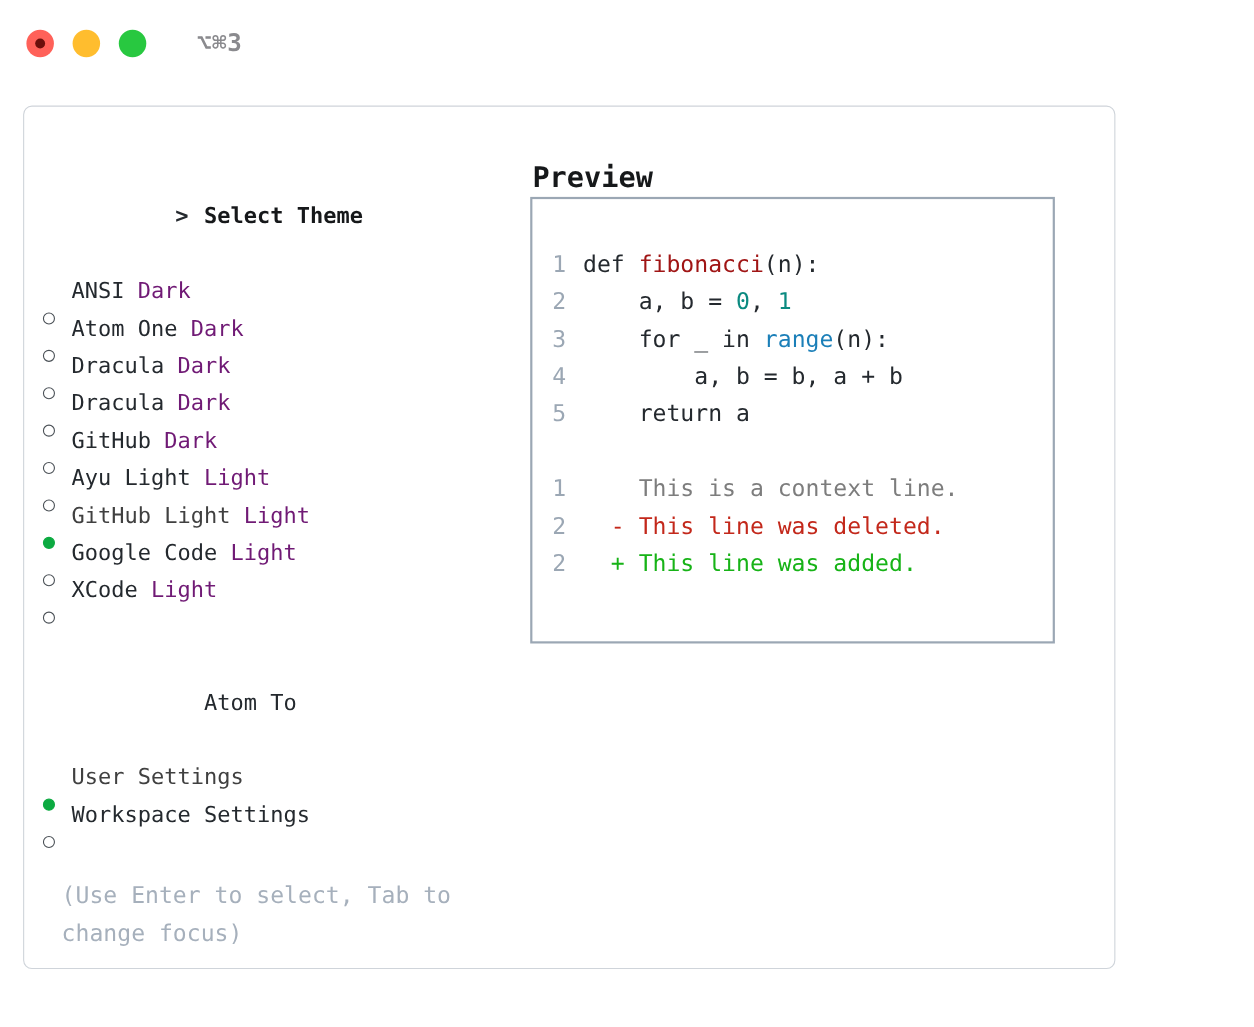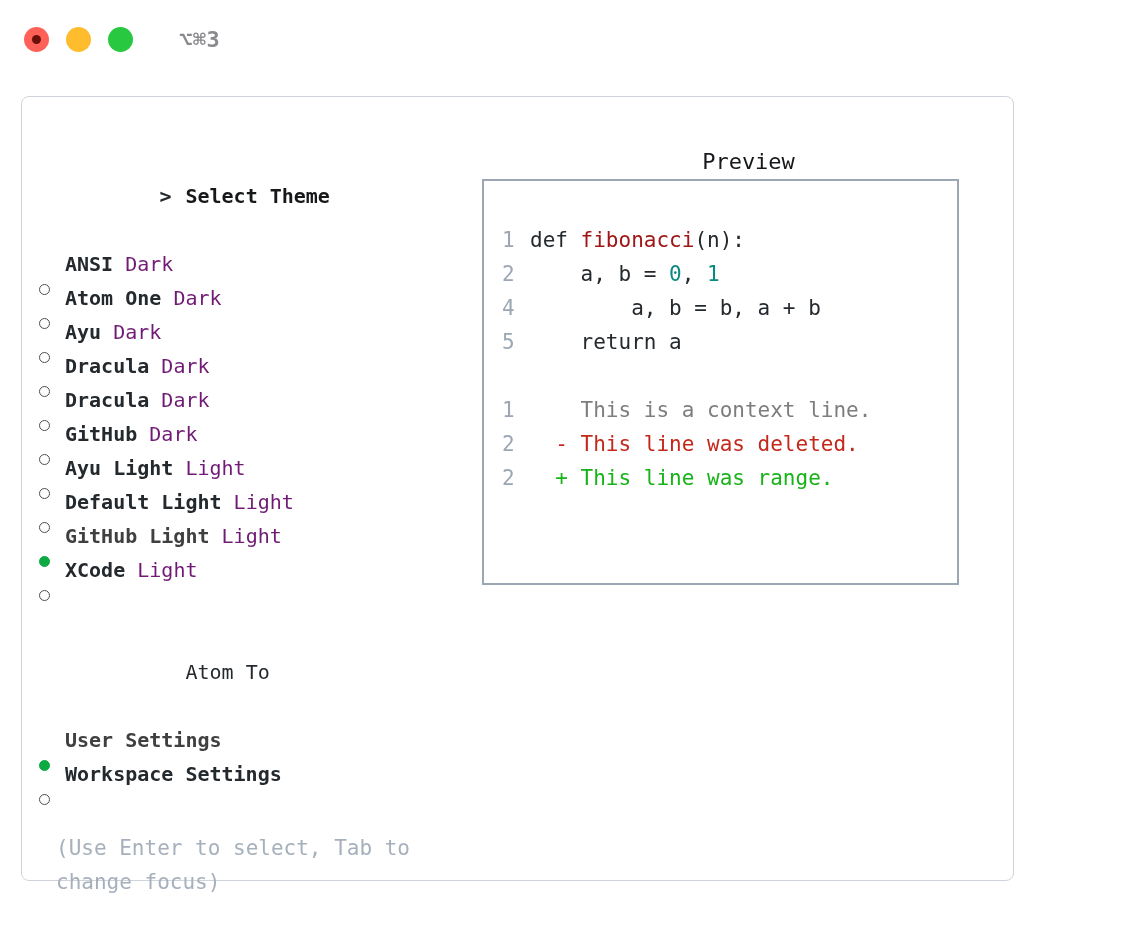--- a/index.html
+++ b/index.html
@@ -148,12 +148,11 @@
 
   
   .preview-title {
-    font-size: 22px;
-    font-weight: normal;
+    font-size: 26px;
+    font-weight: bold;
     color: #16181A;
     line-height: 34px;
     margin-left: 2px;
-    text-align: center;
   }
   .preview-box {
     width: 477px;

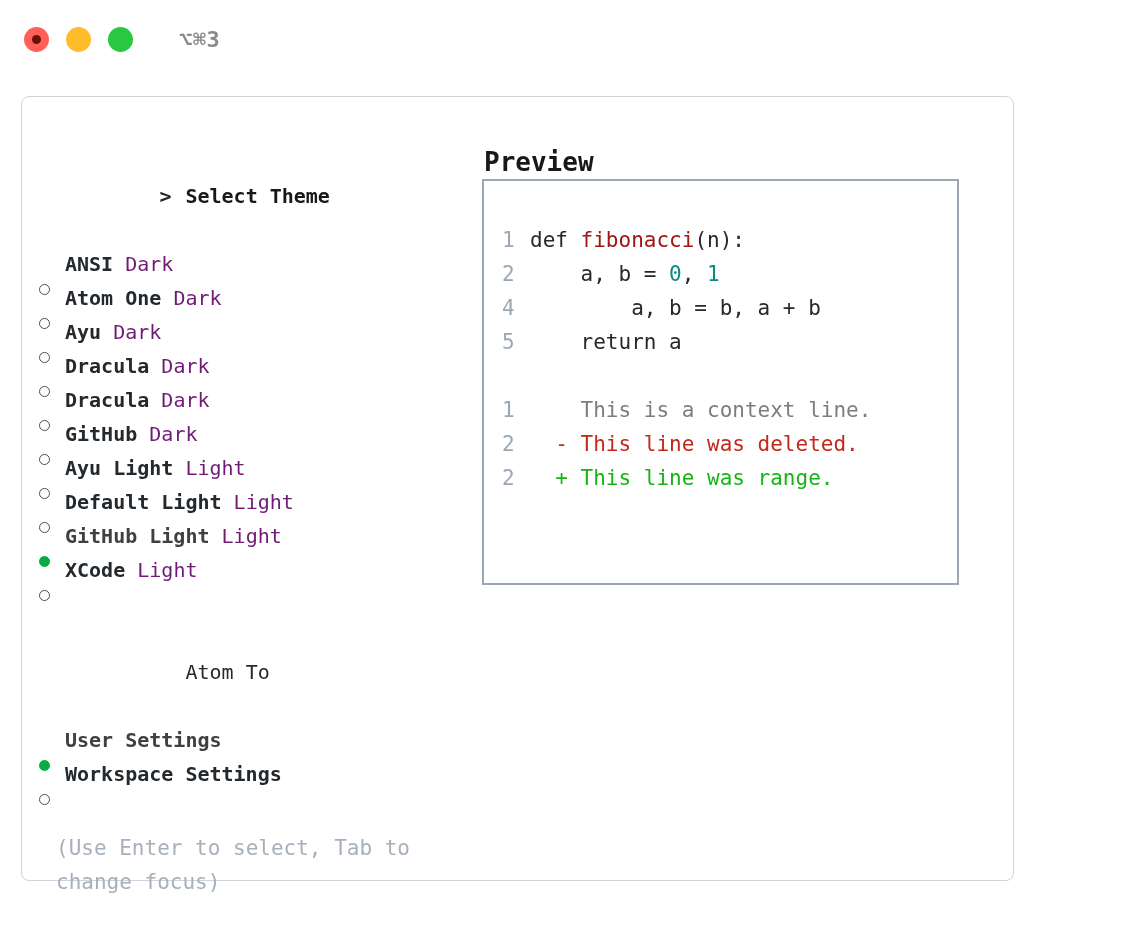--- a/index.html
+++ b/index.html
@@ -131,7 +131,7 @@
     background: #0CAA41;
     border: 1px solid #0CAA41;
   }
-  .label        { color: #24292E; font-weight: bold; }
+  .label        { color: #24292E; }
   .label.sel    { color: #404040; }
   .variant      { color: #701a75; }
   .spacer-row   { height: 34px; }

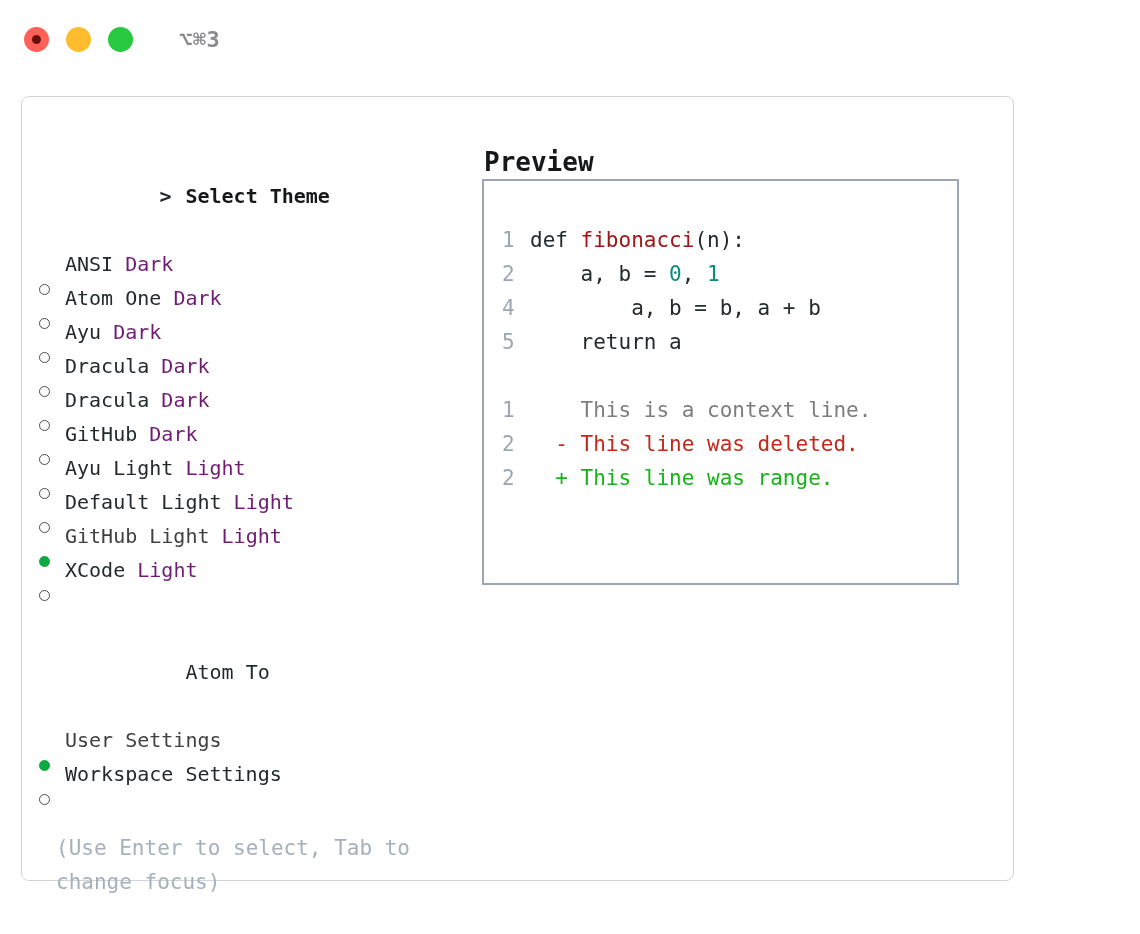--- a/index.html
+++ b/index.html
@@ -240,6 +240,7 @@
           <div id="code-block">
               <div class="code-line"><span class="ln">1</span><span class="tok-plain">def </span><span class="tok-fn">fibonacci</span><span class="tok-plain">(n):</span></div>
               <div class="code-line"><span class="ln">2</span><span class="tok-plain">    a, b = </span><span class="tok-num">0</span><span class="tok-plain">, </span><span class="tok-num">1</span></div>
+              <div class="code-line"><span class="ln">3</span><span class="tok-plain">    for _ in </span><span class="tok-call">range</span><span class="tok-plain">(n):</span></div>
               <div class="code-line"><span class="ln">4</span><span class="tok-plain">        a, b = b, a + b</span></div>
               <div class="code-line"><span class="ln">5</span><span class="tok-plain">    return a</span></div>
             </div>

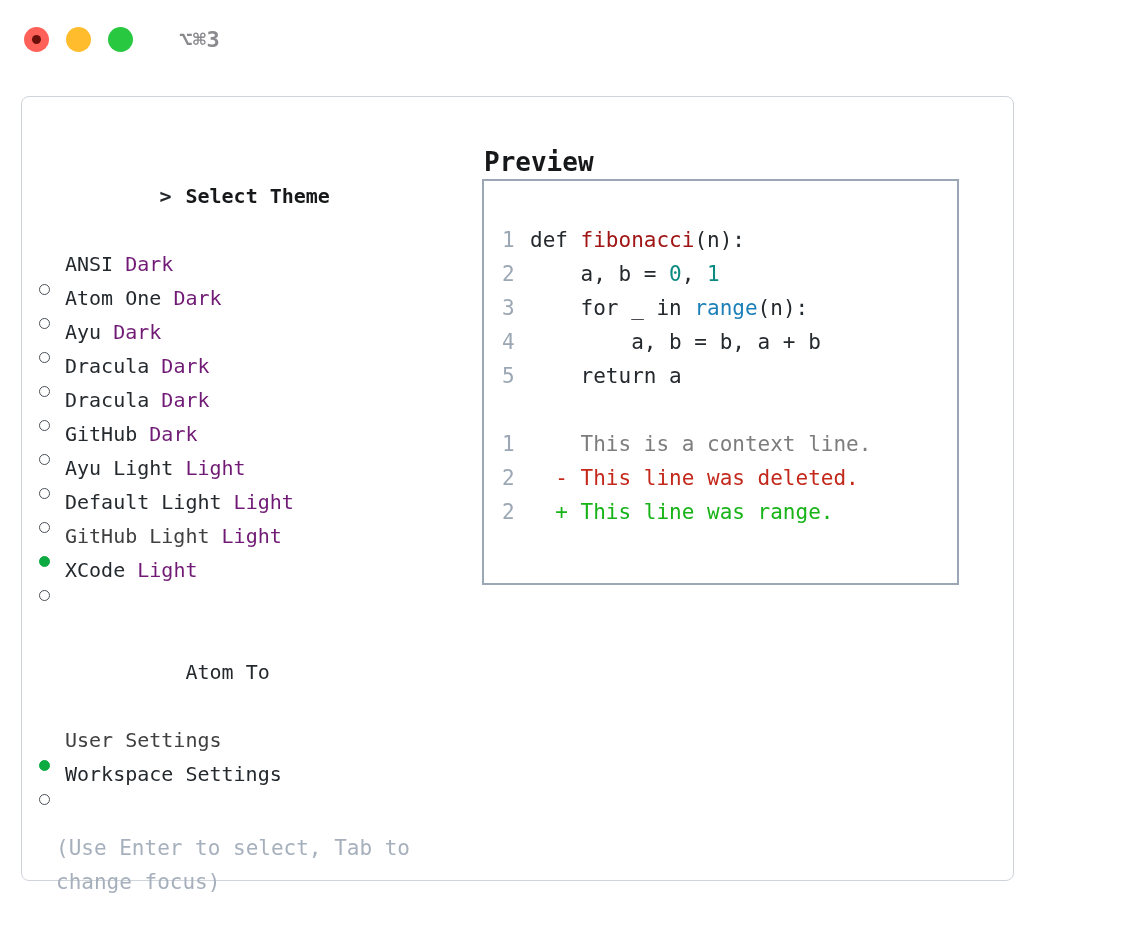--- a/index.html
+++ b/index.html
@@ -210,7 +210,6 @@
         <div id="theme-items">
             <div class="row"><span class="bullet"><span class="dot hollow"></span></span><span class="label">ANSI</span><span> </span><span class="variant">Dark</span></div>
             <div class="row"><span class="bullet"><span class="dot hollow"></span></span><span class="label">Atom One</span><span> </span><span class="variant">Dark</span></div>
-            <div class="row"><span class="bullet"><span class="dot hollow"></span></span><span class="label">Ayu</span><span> </span><span class="variant">Dark</span></div>
             <div class="row"><span class="bullet"><span class="dot hollow"></span></span><span class="label">Dracula</span><span> </span><span class="variant">Dark</span></div>
             <div class="row"><span class="bullet"><span class="dot hollow"></span></span><span class="label">Dracula</span><span> </span><span class="variant">Dark</span></div>
             <div class="row"><span class="bullet"><span class="dot hollow"></span></span><span class="label">GitHub</span><span> </span><span class="variant">Dark</span></div>

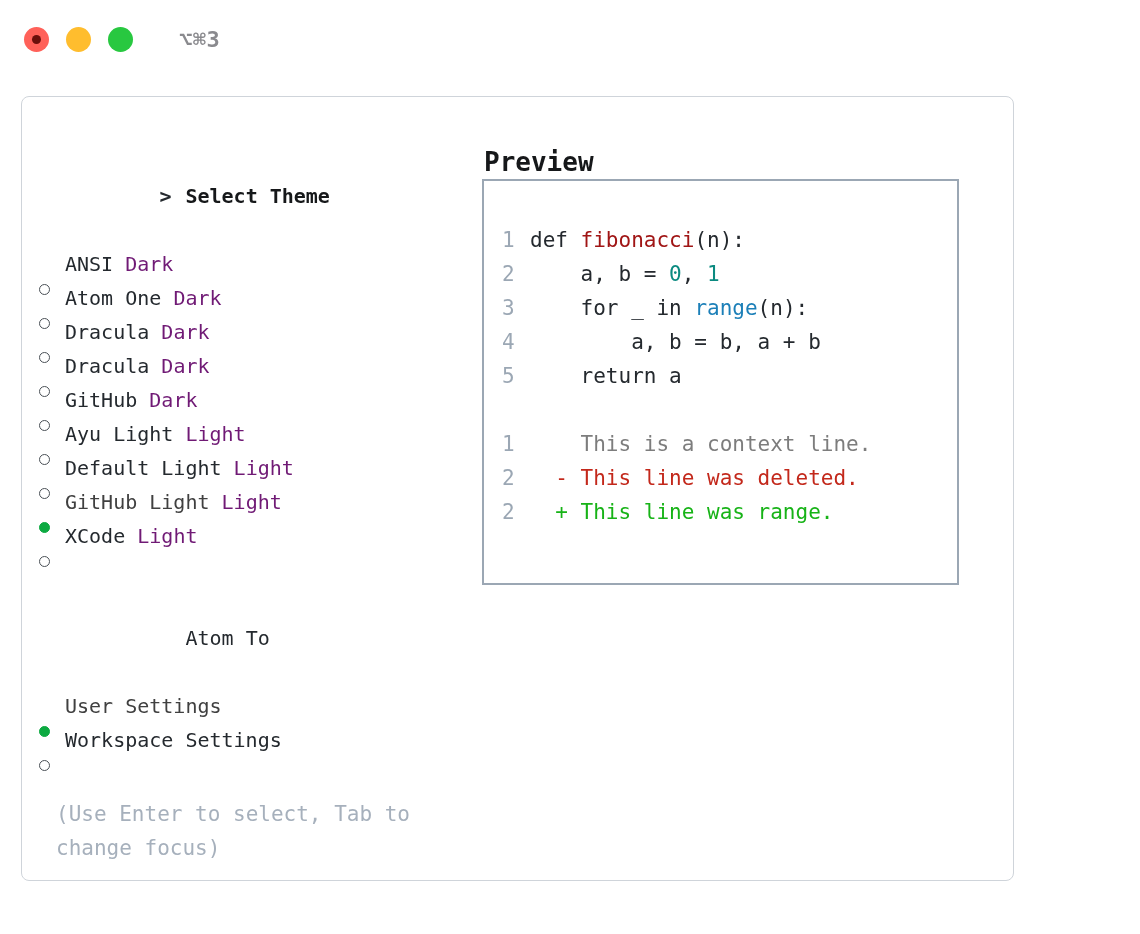--- a/index.html
+++ b/index.html
@@ -214,7 +214,6 @@
             <div class="row"><span class="bullet"><span class="dot hollow"></span></span><span class="label">Dracula</span><span> </span><span class="variant">Dark</span></div>
             <div class="row"><span class="bullet"><span class="dot hollow"></span></span><span class="label">GitHub</span><span> </span><span class="variant">Dark</span></div>
             <div class="row"><span class="bullet"><span class="dot hollow"></span></span><span class="label">Ayu Light</span><span> </span><span class="variant">Light</span></div>
-            <div class="row"><span class="bullet"><span class="dot hollow"></span></span><span class="label">Default Light</span><span> </span><span class="variant">Light</span></div>
             <div class="row"><span class="bullet"><span class="dot filled"></span></span><span class="label sel">GitHub Light</span><span> </span><span class="variant">Light</span></div>
             <div class="row"><span class="bullet"><span class="dot hollow"></span></span><span class="label">XCode</span><span> </span><span class="variant">Light</span></div>
           </div>

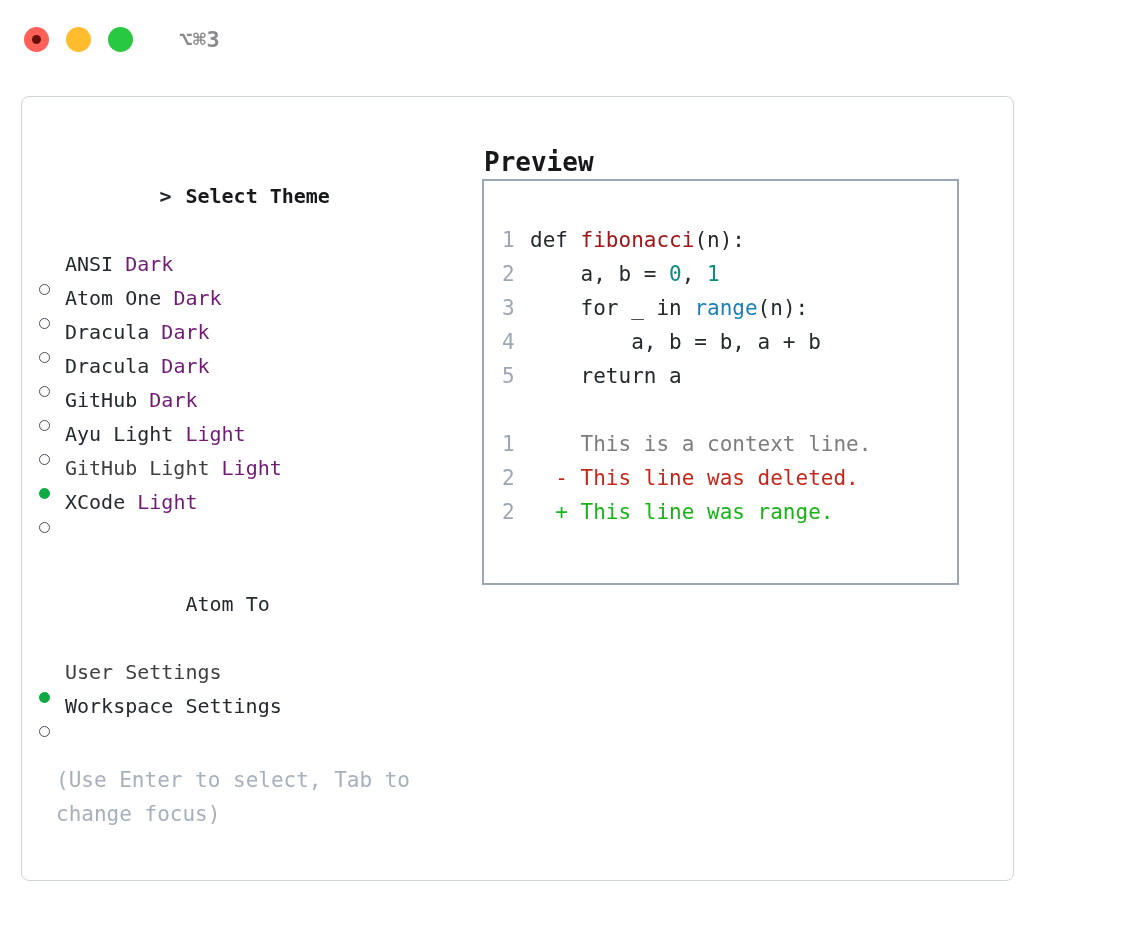--- a/index.html
+++ b/index.html
@@ -215,6 +215,7 @@
             <div class="row"><span class="bullet"><span class="dot hollow"></span></span><span class="label">GitHub</span><span> </span><span class="variant">Dark</span></div>
             <div class="row"><span class="bullet"><span class="dot hollow"></span></span><span class="label">Ayu Light</span><span> </span><span class="variant">Light</span></div>
             <div class="row"><span class="bullet"><span class="dot filled"></span></span><span class="label sel">GitHub Light</span><span> </span><span class="variant">Light</span></div>
+            <div class="row"><span class="bullet"><span class="dot hollow"></span></span><span class="label">Google Code</span><span> </span><span class="variant">Light</span></div>
             <div class="row"><span class="bullet"><span class="dot hollow"></span></span><span class="label">XCode</span><span> </span><span class="variant">Light</span></div>
           </div>
 

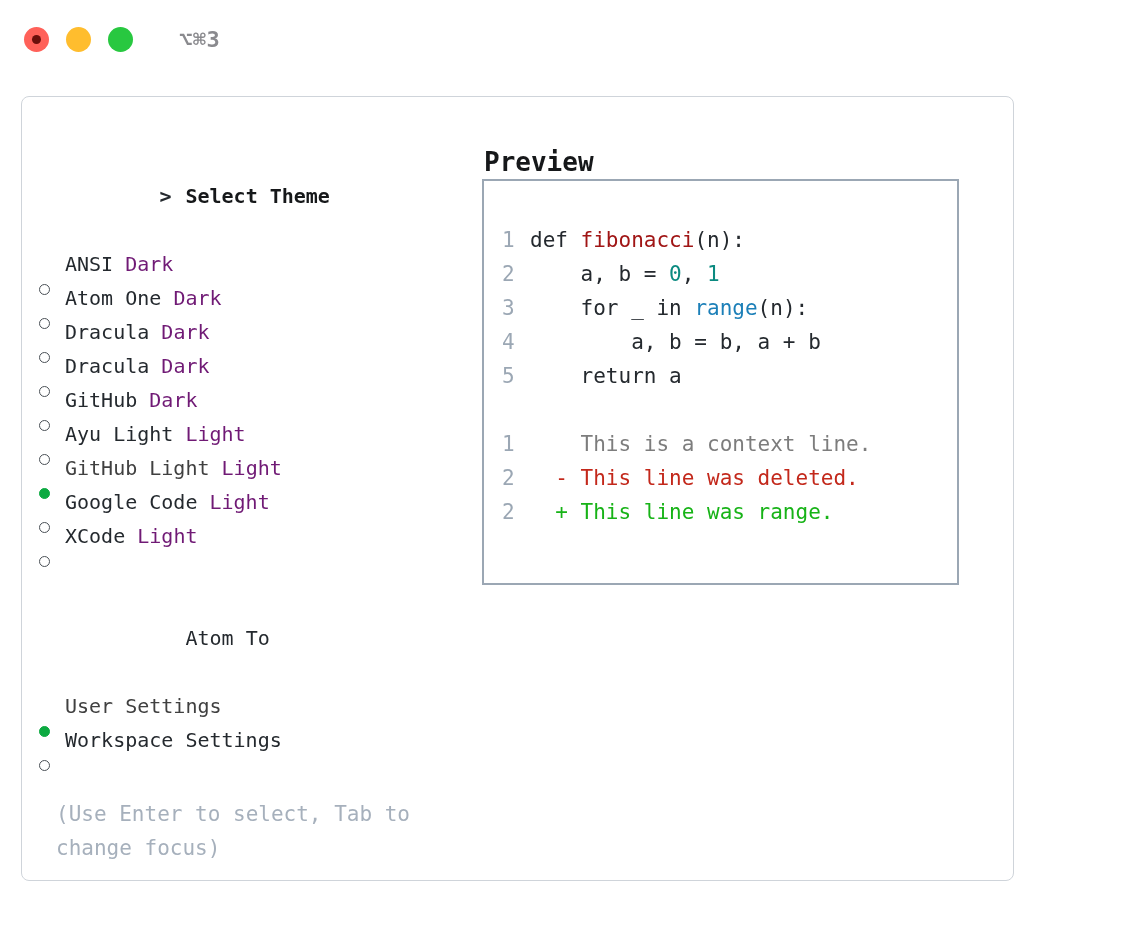--- a/index.html
+++ b/index.html
@@ -247,7 +247,7 @@
           <div id="diff-block">
               <div class="code-line"><span class="ln">1</span><span class="diff-ctx">    </span><span class="diff-ctx">This is a context line.</span></div>
               <div class="code-line"><span class="ln">2</span><span class="diff-del">  - </span><span class="diff-del">This line was deleted.</span></div>
-              <div class="code-line"><span class="ln">2</span><span class="diff-add">  + </span><span class="diff-add">This line was range.</span></div>
+              <div class="code-line"><span class="ln">2</span><span class="diff-add">  + </span><span class="diff-add">This line was added.</span></div>
             </div>
         </div>
       </div>

